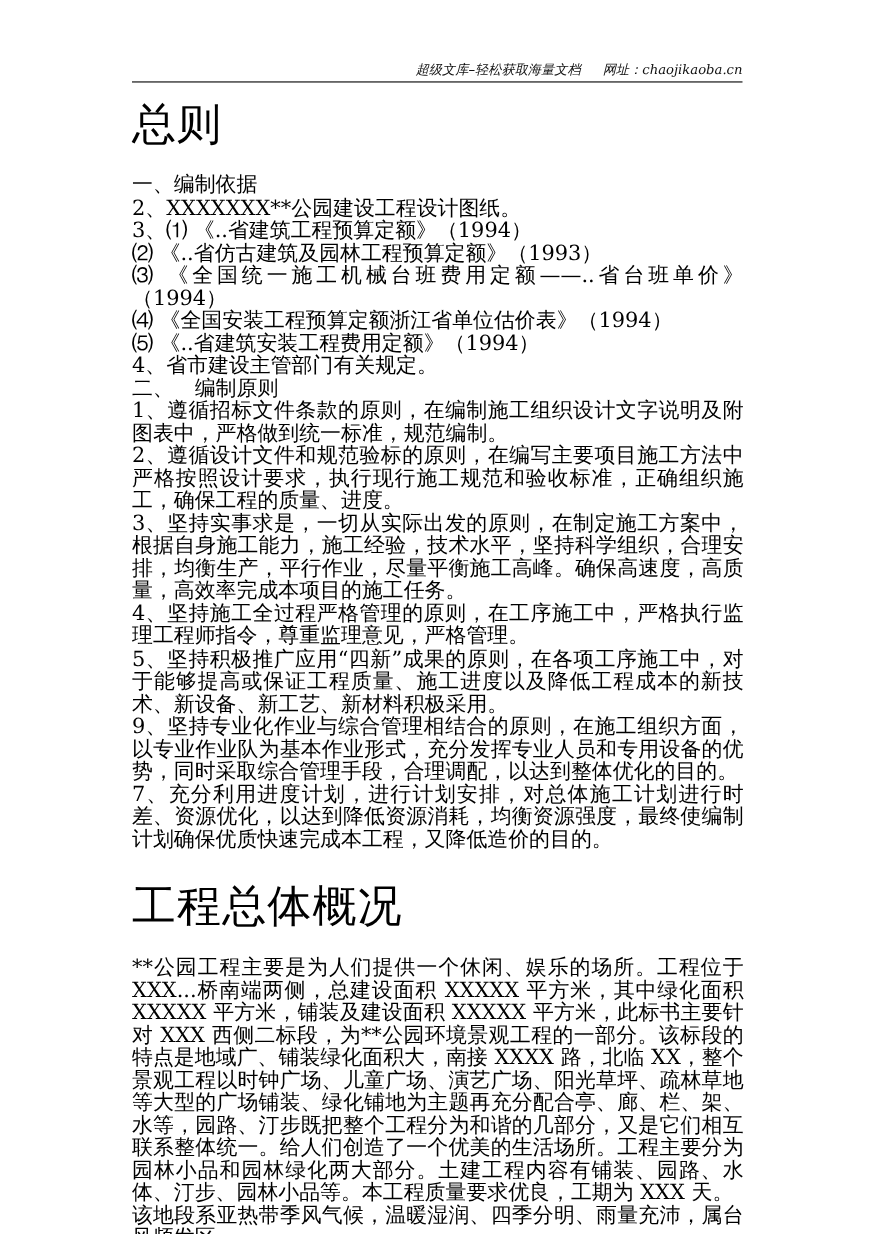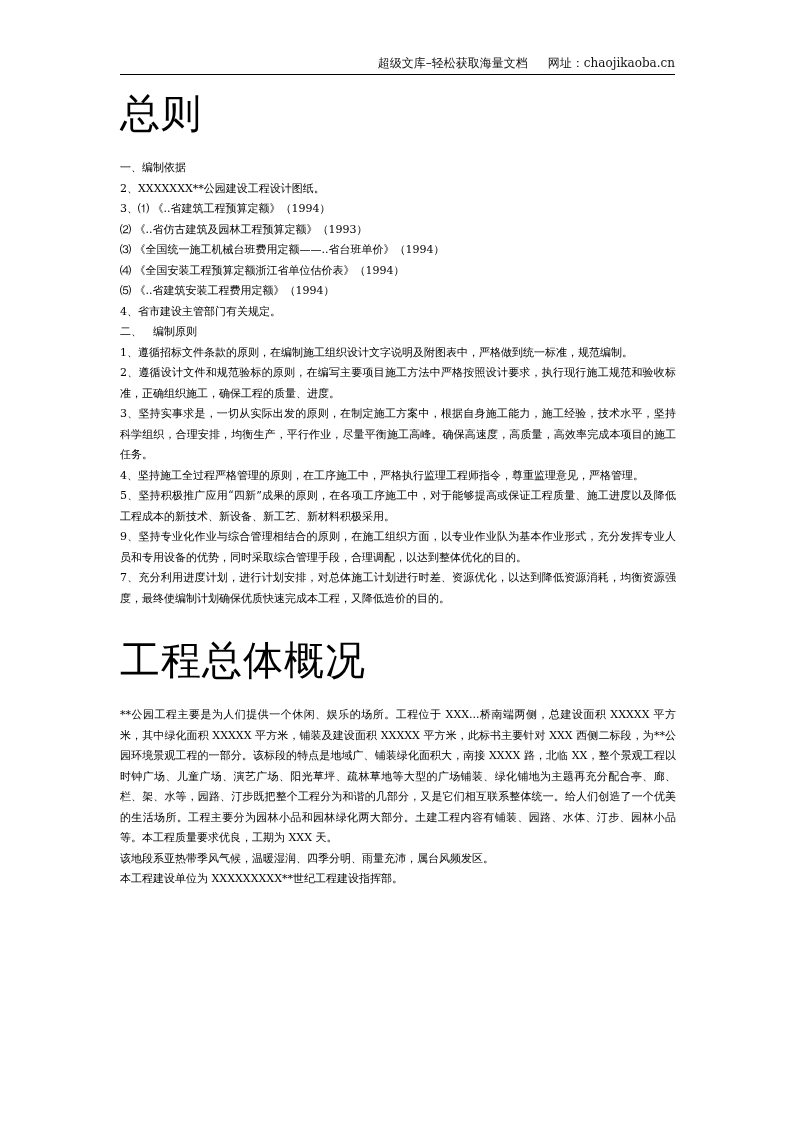--- a/index.html
+++ b/index.html
@@ -11,7 +11,7 @@
     .page-header {
       position: absolute; left: 120px; top: 55px; width: 555px; height: 19px;
       border-bottom: 1.5px solid #000;
-      font-size: 12px; line-height: 16px; text-align: right; color: #111;
+      font-size: 12px; line-height: 16px; text-align: right; color: #111; font-style: italic;
     }
     .page-header .site { margin-left: 20px; }
     .content {

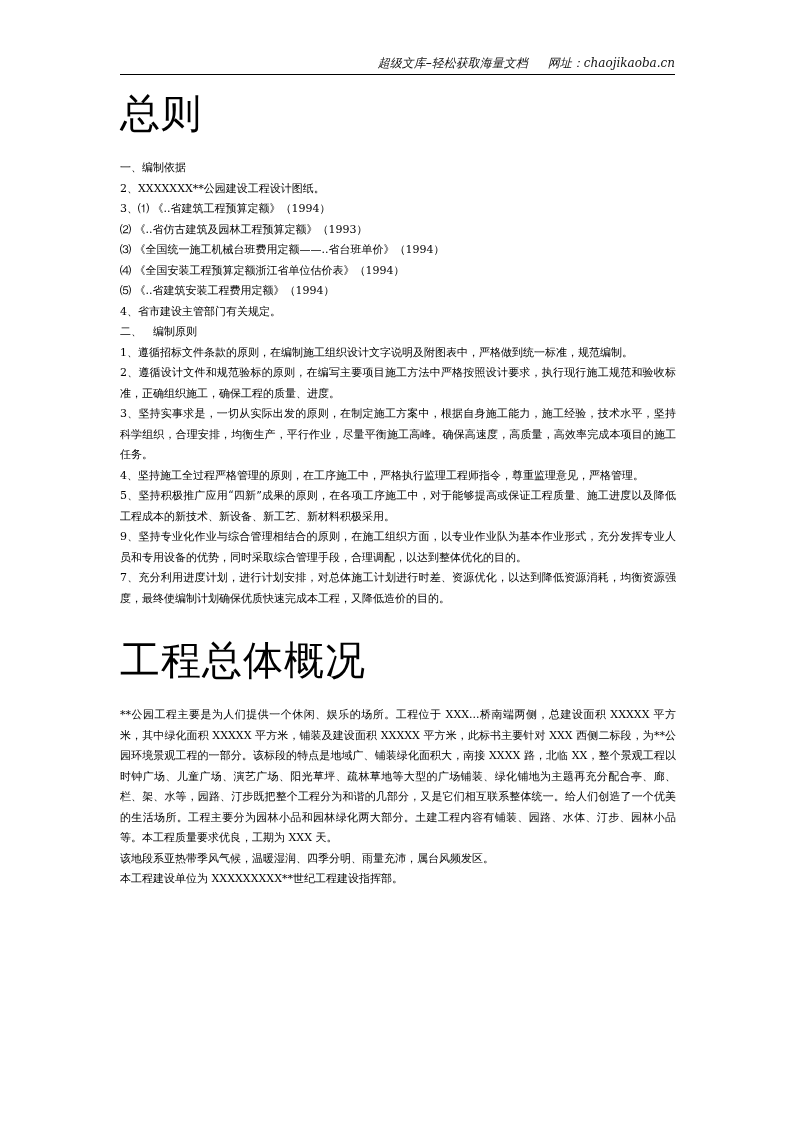--- a/index.html
+++ b/index.html
@@ -24,7 +24,7 @@
     }
     .h1-a { height: 46px; }
     p {
-      margin: 0; font-size: 11px; line-height: 20.5px;
+      margin: 0; font-size: 19px; line-height: 20.5px;
       text-align: justify; text-justify: inter-character;
     }
     .gap1 { height: 22px; }

